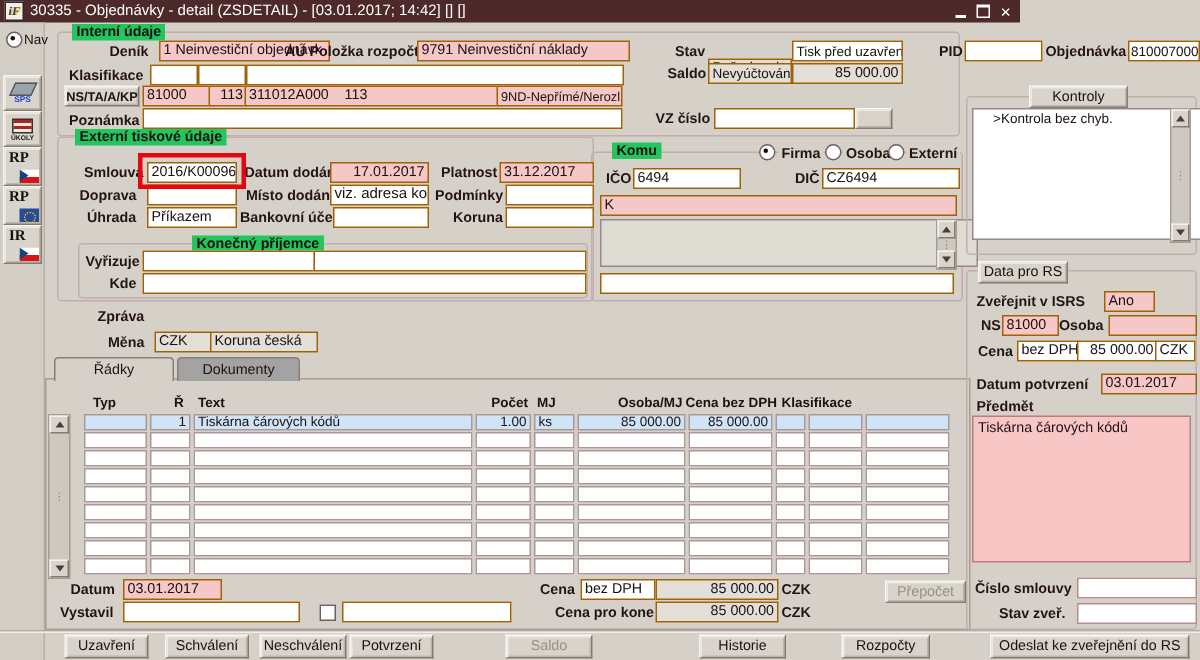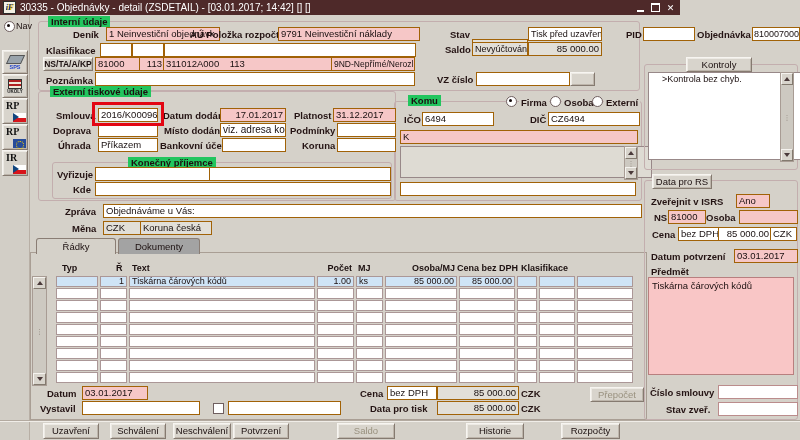--- a/index.html
+++ b/index.html
@@ -211,7 +211,6 @@
   <div class="fld abs" style="left:400px;top:182px;width:230px"></div>
 
   <div class="lbl abs" style="left:65px;top:206px">Zpráva</div>
-  <div class="fld abs" style="left:103px;top:204px;width:533px">Objednáváme u Vás:</div>
   <div class="lbl abs" style="left:72px;top:223px">Měna</div>
   <div class="fld gray abs" style="left:103px;top:221px;width:32px">CZK</div>
   <div class="fld gray abs" style="left:140px;top:221px;width:66px">Koruna česká</div>

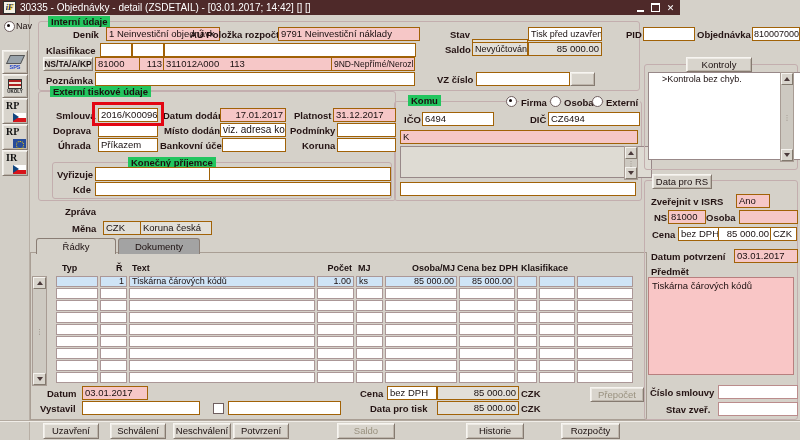--- a/index.html
+++ b/index.html
@@ -360,7 +360,7 @@
   <div class="fld abs" style="left:387px;top:386px;width:44px">bez DPH</div>
   <div class="fld gray right abs" style="left:437px;top:386px;width:76px">85 000.00</div>
   <div class="lbl abs" style="left:521px;top:388px">CZK</div>
-  <div class="lbl abs" style="left:370px;top:403px">Data pro tisk</div>
+  <div class="lbl abs" style="left:370px;top:403px">Cena pro kone</div>
   <div class="fld gray right abs" style="left:437px;top:401px;width:76px">85 000.00</div>
   <div class="lbl abs" style="left:521px;top:403px">CZK</div>
   <div class="btn dis abs" style="left:590px;top:387px;width:52px;height:13px;line-height:13px">Přepočet</div>

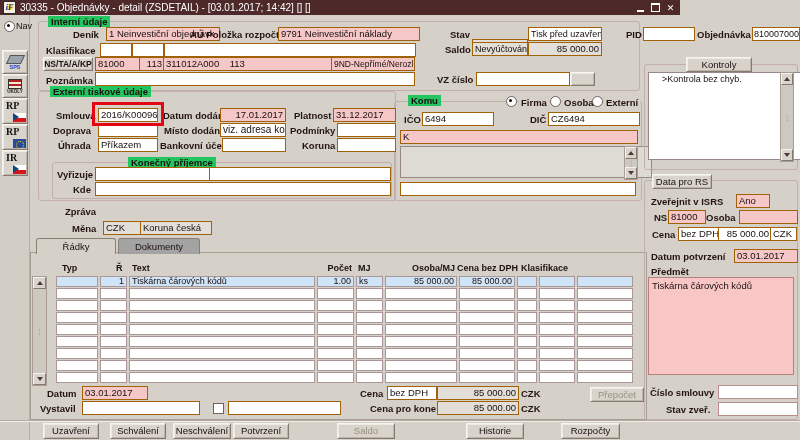--- a/index.html
+++ b/index.html
@@ -408,6 +408,7 @@
   <div class="btn dis abs" style="left:337px;top:423px;width:56px;height:14px;line-height:14px">Saldo</div>
   <div class="btn abs" style="left:466px;top:423px;width:56px;height:14px;line-height:14px">Historie</div>
   <div class="btn abs" style="left:561px;top:423px;width:57px;height:14px;line-height:14px">Rozpočty</div>
+  <div class="btn abs" style="left:660px;top:423px;width:131px;height:14px;line-height:14px">Odeslat ke zveřejnění do RS</div>
 
 </div>
 

